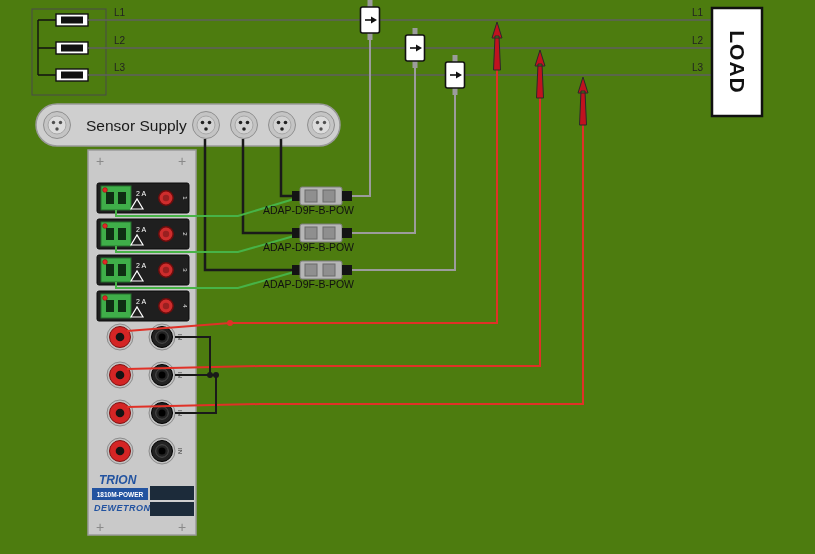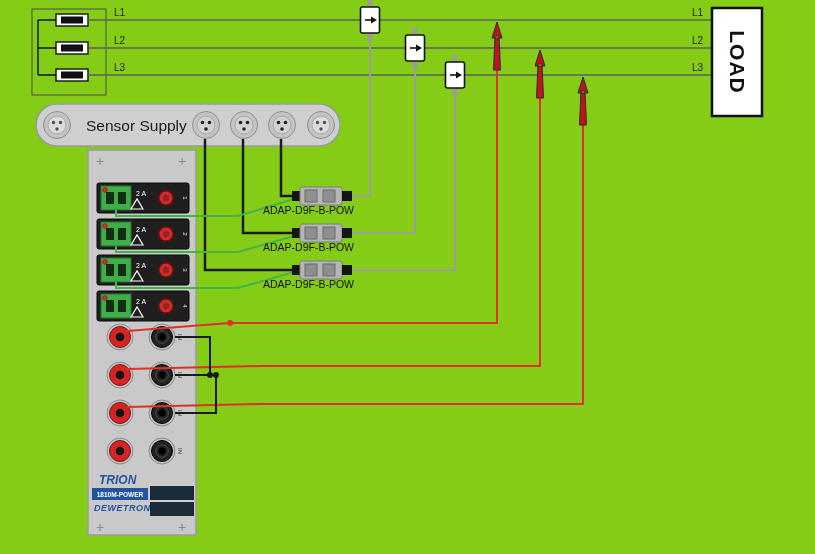--- a/index.html
+++ b/index.html
@@ -3,7 +3,7 @@
 <meta charset="utf-8">
 <style>
   html,body{margin:0;padding:0;background:#ffffff;}
-  .stage{position:relative;width:815px;height:554px;background:#84cc16;overflow:hidden;}
+  .stage{position:relative;width:815px;height:554px;background:#4d7c0f;overflow:hidden;}
   svg{display:block;}
   svg text{font-family:"Liberation Sans","DejaVu Sans",sans-serif;}
   .lbl-phase{font-size:10px;fill:#222;}

